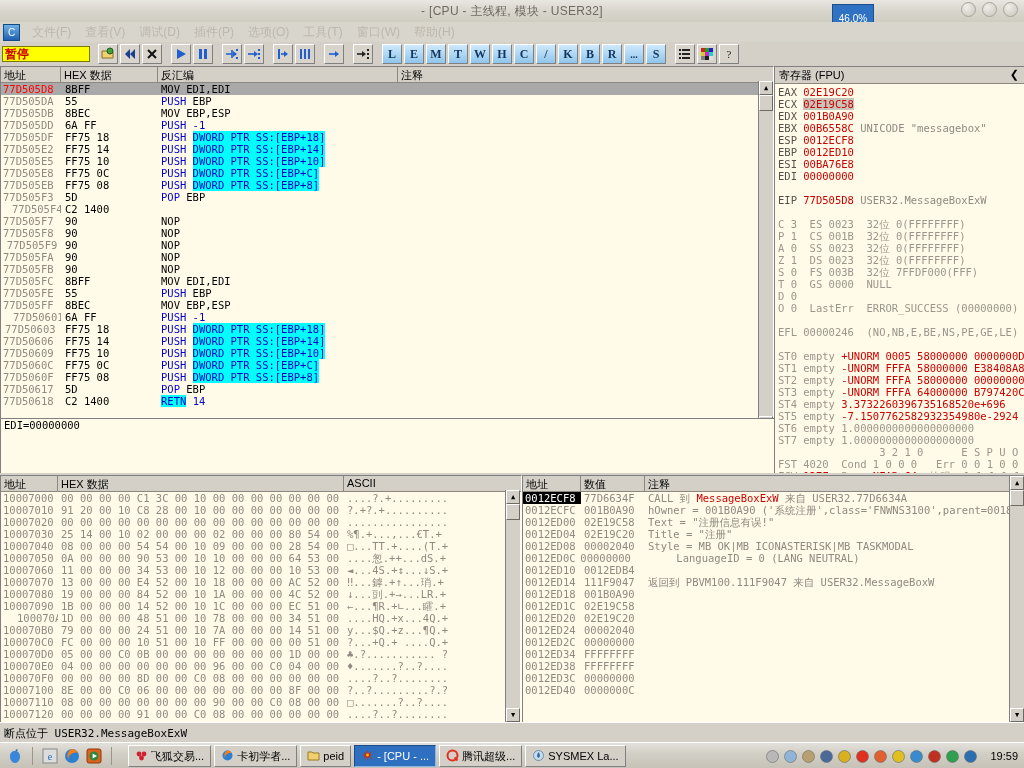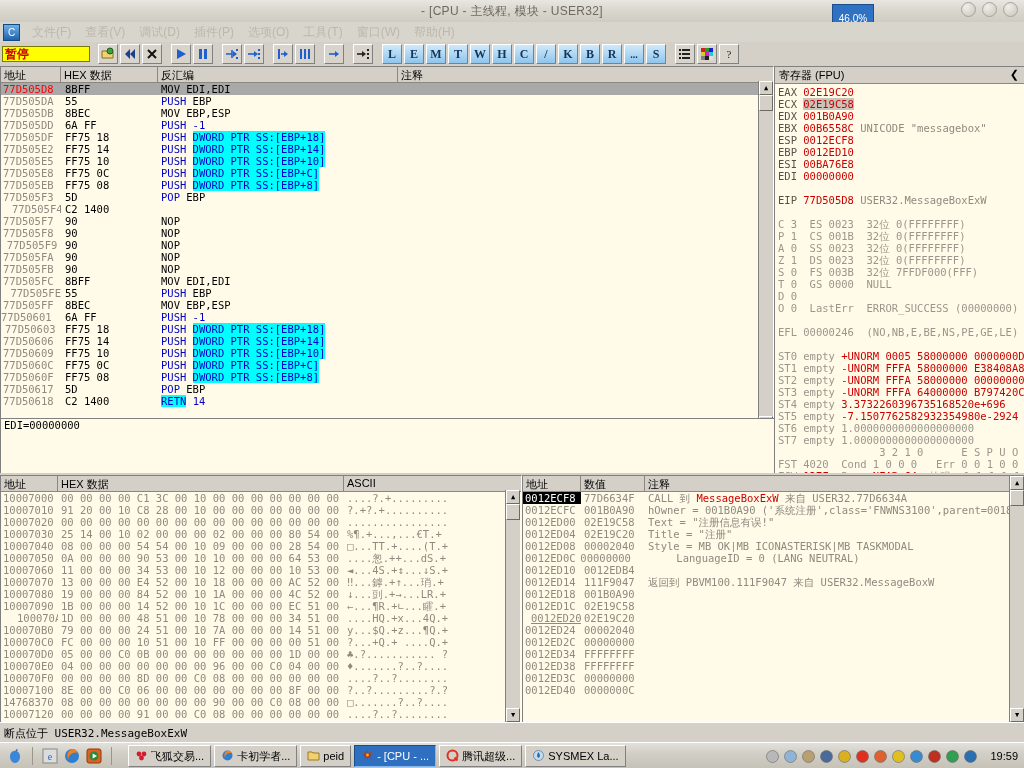--- a/index.html
+++ b/index.html
@@ -349,7 +349,7 @@
         <div class="row"><span class="cell addr" style="width:60px;padding-left:2px;">77D505FA</span><span class="cell hex" style="width:97px;padding-left:4px;">90</span><span class="cell" style="width:360px;padding-left:3px;"><span class="mn">NOP</span></span></div>
         <div class="row"><span class="cell addr" style="width:60px;padding-left:2px;">77D505FB</span><span class="cell hex" style="width:97px;padding-left:4px;">90</span><span class="cell" style="width:360px;padding-left:3px;"><span class="mn">NOP</span></span></div>
         <div class="row"><span class="cell addr" style="width:60px;padding-left:2px;">77D505FC</span><span class="cell hex" style="width:97px;padding-left:4px;">8BFF</span><span class="cell" style="width:360px;padding-left:3px;"><span class="mn">MOV </span><span class="">EDI,EDI</span></span></div>
-        <div class="row"><span class="cell addr" style="width:60px;padding-left:2px;text-align:right;">77D505FE</span><span class="cell hex" style="width:97px;padding-left:4px;">55</span><span class="cell" style="width:360px;padding-left:3px;"><span class="mn-b">PUSH </span><span class="">EBP</span></span></div>
+        <div class="row"><span class="cell addr" style="width:60px;padding-left:2px;">77D505FE</span><span class="cell hex" style="width:97px;padding-left:4px;">55</span><span class="cell" style="width:360px;padding-left:3px;"><span class="mn-b">PUSH </span><span class="">EBP</span></span></div>
         <div class="row"><span class="cell addr" style="width:60px;padding-left:2px;">77D505FF</span><span class="cell hex" style="width:97px;padding-left:4px;">8BEC</span><span class="cell" style="width:360px;padding-left:3px;"><span class="mn">MOV </span><span class="">EBP,ESP</span></span></div>
         <div class="row"><span class="cell addr" style="width:60px;padding-left:0;">77D50601</span><span class="cell hex" style="width:97px;padding-left:4px;">6A FF</span><span class="cell" style="width:360px;padding-left:3px;"><span class="mn-b">PUSH </span><span class="num">-1</span></span></div>
         <div class="row"><span class="cell addr" style="width:60px;padding-left:4px;">77D50603</span><span class="cell hex" style="width:97px;padding-left:4px;">FF75 18</span><span class="cell" style="width:360px;padding-left:3px;"><span class="mn-b">PUSH </span><span class="cy">DWORD PTR SS:[EBP+18]</span></span></div>

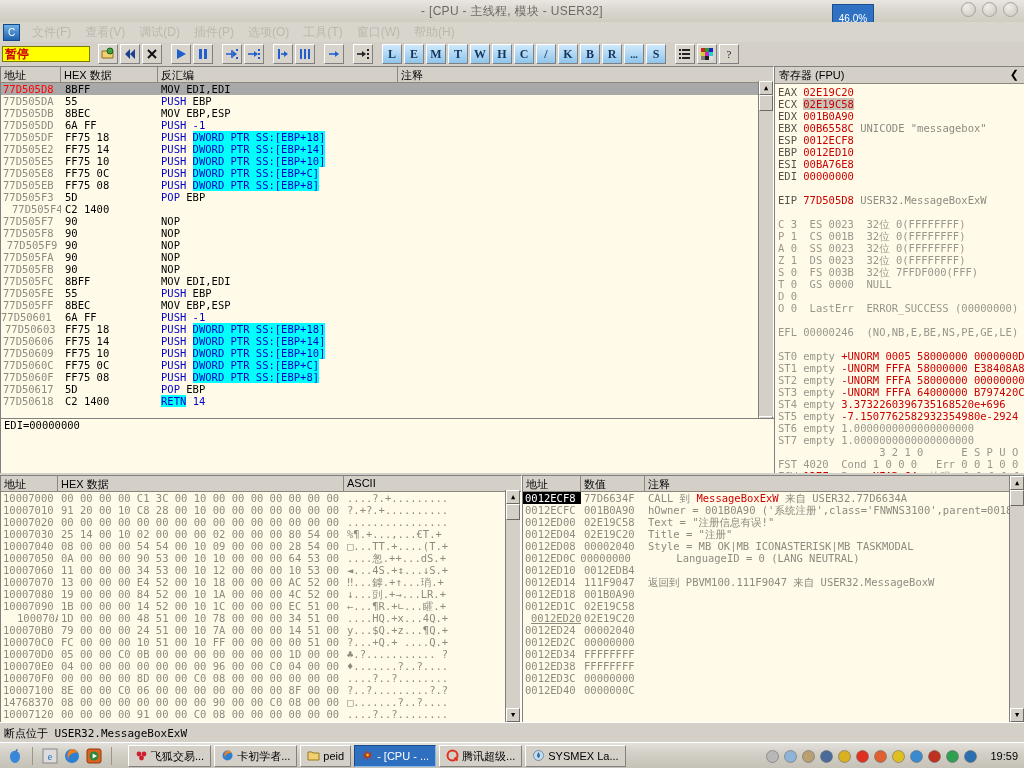--- a/index.html
+++ b/index.html
@@ -351,7 +351,7 @@
         <div class="row"><span class="cell addr" style="width:60px;padding-left:2px;">77D505FC</span><span class="cell hex" style="width:97px;padding-left:4px;">8BFF</span><span class="cell" style="width:360px;padding-left:3px;"><span class="mn">MOV </span><span class="">EDI,EDI</span></span></div>
         <div class="row"><span class="cell addr" style="width:60px;padding-left:2px;">77D505FE</span><span class="cell hex" style="width:97px;padding-left:4px;">55</span><span class="cell" style="width:360px;padding-left:3px;"><span class="mn-b">PUSH </span><span class="">EBP</span></span></div>
         <div class="row"><span class="cell addr" style="width:60px;padding-left:2px;">77D505FF</span><span class="cell hex" style="width:97px;padding-left:4px;">8BEC</span><span class="cell" style="width:360px;padding-left:3px;"><span class="mn">MOV </span><span class="">EBP,ESP</span></span></div>
-        <div class="row"><span class="cell addr" style="width:60px;padding-left:0;">77D50601</span><span class="cell hex" style="width:97px;padding-left:4px;">6A FF</span><span class="cell" style="width:360px;padding-left:3px;"><span class="mn-b">PUSH </span><span class="num">-1</span></span></div>
+        <div class="row"><span class="cell addr" style="width:60px;padding-left:12px;">77D50601</span><span class="cell hex" style="width:97px;padding-left:4px;">6A FF</span><span class="cell" style="width:360px;padding-left:3px;"><span class="mn-b">PUSH </span><span class="num">-1</span></span></div>
         <div class="row"><span class="cell addr" style="width:60px;padding-left:4px;">77D50603</span><span class="cell hex" style="width:97px;padding-left:4px;">FF75 18</span><span class="cell" style="width:360px;padding-left:3px;"><span class="mn-b">PUSH </span><span class="cy">DWORD PTR SS:[EBP+18]</span></span></div>
         <div class="row"><span class="cell addr" style="width:60px;padding-left:2px;">77D50606</span><span class="cell hex" style="width:97px;padding-left:4px;">FF75 14</span><span class="cell" style="width:360px;padding-left:3px;"><span class="mn-b">PUSH </span><span class="cy">DWORD PTR SS:[EBP+14]</span></span></div>
         <div class="row"><span class="cell addr" style="width:60px;padding-left:2px;">77D50609</span><span class="cell hex" style="width:97px;padding-left:4px;">FF75 10</span><span class="cell" style="width:360px;padding-left:3px;"><span class="mn-b">PUSH </span><span class="cy">DWORD PTR SS:[EBP+10]</span></span></div>

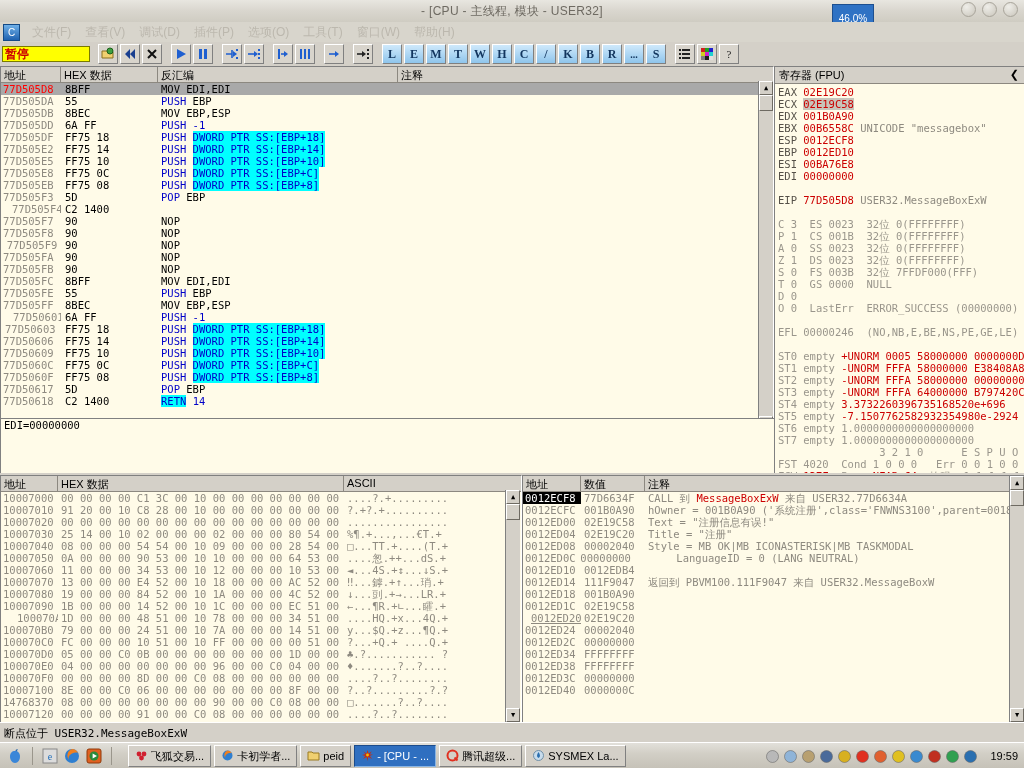--- a/index.html
+++ b/index.html
@@ -464,7 +464,7 @@
         <div class="row"><span class="cell stk-addr" style="width:58px;padding-left:2px;">0012ED14</span><span class="cell stk-val" style="width:64px;padding-left:3px;">111F9047</span><span class="cell" style="width:376px;padding-left:3px;"><span class="stk-cmt">返回到 PBVM100.111F9047 来自 USER32.MessageBoxW</span></span></div>
         <div class="row"><span class="cell stk-addr" style="width:58px;padding-left:2px;">0012ED18</span><span class="cell stk-val" style="width:64px;padding-left:3px;">001B0A90</span><span class="cell" style="width:376px;padding-left:3px;"></span></div>
         <div class="row"><span class="cell stk-addr" style="width:58px;padding-left:2px;">0012ED1C</span><span class="cell stk-val" style="width:64px;padding-left:3px;">02E19C58</span><span class="cell" style="width:376px;padding-left:3px;"></span></div>
-        <div class="row"><span class="cell stk-addr" style="width:58px;padding-left:8px;text-decoration:underline;">0012ED20</span><span class="cell stk-val" style="width:64px;padding-left:3px;">02E19C20</span><span class="cell" style="width:376px;padding-left:3px;"></span></div>
+        <div class="row"><span class="cell stk-addr" style="width:58px;padding-left:2px;">0012ED20</span><span class="cell stk-val" style="width:64px;padding-left:3px;">02E19C20</span><span class="cell" style="width:376px;padding-left:3px;"></span></div>
         <div class="row"><span class="cell stk-addr" style="width:58px;padding-left:2px;">0012ED24</span><span class="cell stk-val" style="width:64px;padding-left:3px;">00002040</span><span class="cell" style="width:376px;padding-left:3px;"></span></div>
         <div class="row"><span class="cell stk-addr" style="width:58px;padding-left:2px;">0012ED2C</span><span class="cell stk-val" style="width:64px;padding-left:3px;">00000000</span><span class="cell" style="width:376px;padding-left:3px;"></span></div>
         <div class="row"><span class="cell stk-addr" style="width:58px;padding-left:2px;">0012ED34</span><span class="cell stk-val" style="width:64px;padding-left:3px;">FFFFFFFF</span><span class="cell" style="width:376px;padding-left:3px;"></span></div>

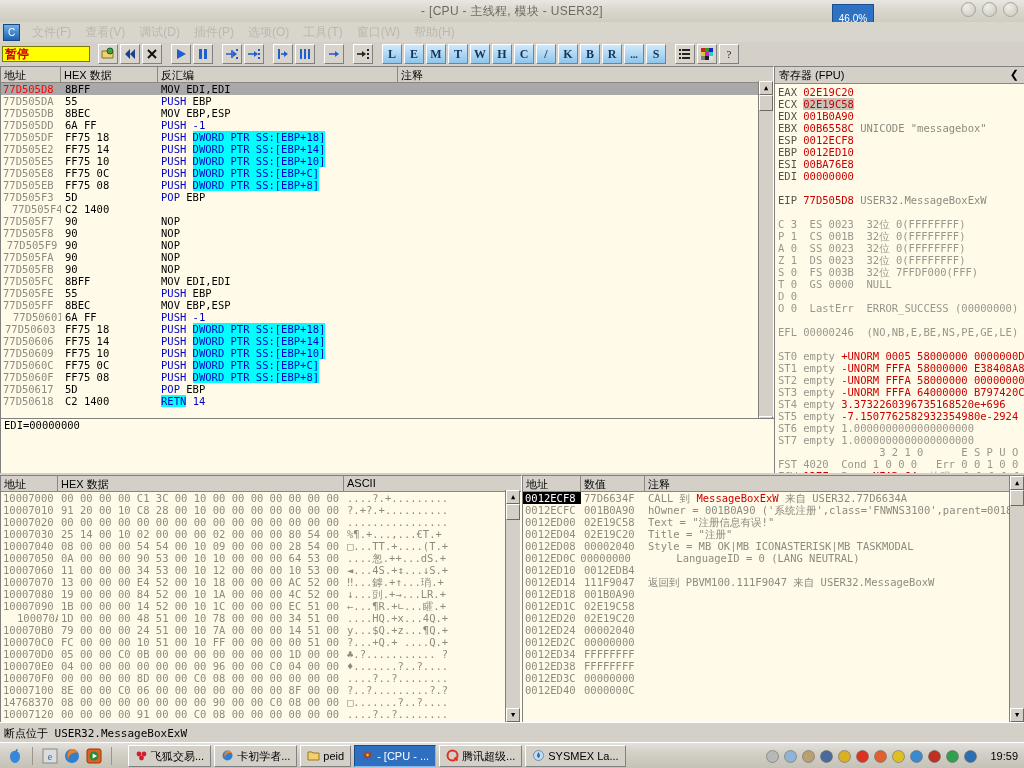--- a/index.html
+++ b/index.html
@@ -437,7 +437,7 @@
         <div class="row"><span class="cell dmp-addr" style="width:57px;padding-left:2px;">100070E0</span><span class="cell dmp-hex" style="width:286px;padding-left:3px;">04 00 00 00 00 00 00 00 96 00 00 C0 04 00 00 00</span><span class="cell dmp-asc" style="width:160px;padding-left:3px;">♦.......?..?....</span></div>
         <div class="row"><span class="cell dmp-addr" style="width:57px;padding-left:2px;">100070F0</span><span class="cell dmp-hex" style="width:286px;padding-left:3px;">00 00 00 00 8D 00 00 C0 08 00 00 00 00 00 00 00</span><span class="cell dmp-asc" style="width:160px;padding-left:3px;">....?..?........</span></div>
         <div class="row"><span class="cell dmp-addr" style="width:57px;padding-left:2px;">10007100</span><span class="cell dmp-hex" style="width:286px;padding-left:3px;">8E 00 00 C0 06 00 00 00 00 00 00 00 8F 00 00 C0</span><span class="cell dmp-asc" style="width:160px;padding-left:3px;">?..?.........?.?</span></div>
-        <div class="row"><span class="cell dmp-addr" style="width:57px;padding-left:2px;">14768370</span><span class="cell dmp-hex" style="width:286px;padding-left:3px;">08 00 00 00 00 00 00 00 90 00 00 C0 08 00 00 00</span><span class="cell dmp-asc" style="width:160px;padding-left:3px;">□.......?..?....</span></div>
+        <div class="row"><span class="cell dmp-addr" style="width:57px;padding-left:2px;">10007110</span><span class="cell dmp-hex" style="width:286px;padding-left:3px;">08 00 00 00 00 00 00 00 90 00 00 C0 08 00 00 00</span><span class="cell dmp-asc" style="width:160px;padding-left:3px;">□.......?..?....</span></div>
         <div class="row"><span class="cell dmp-addr" style="width:57px;padding-left:2px;">10007120</span><span class="cell dmp-hex" style="width:286px;padding-left:3px;">00 00 00 00 91 00 00 C0 08 00 00 00 00 00 00 00</span><span class="cell dmp-asc" style="width:160px;padding-left:3px;">....?..?........</span></div>
       </div>
   </div>

